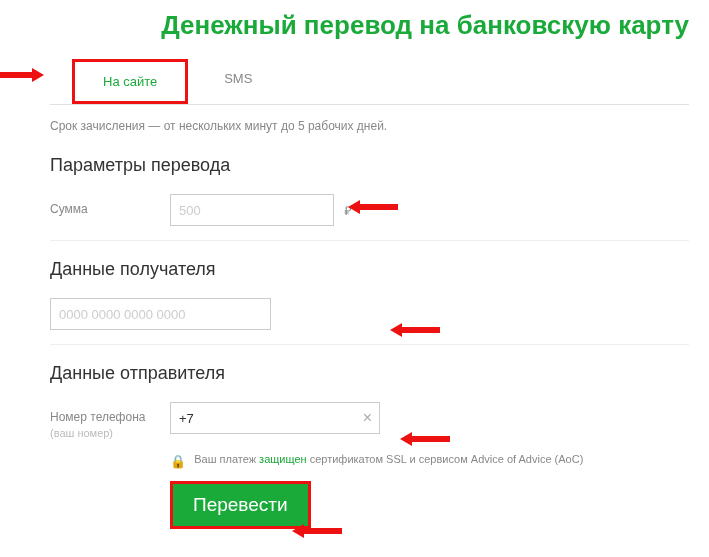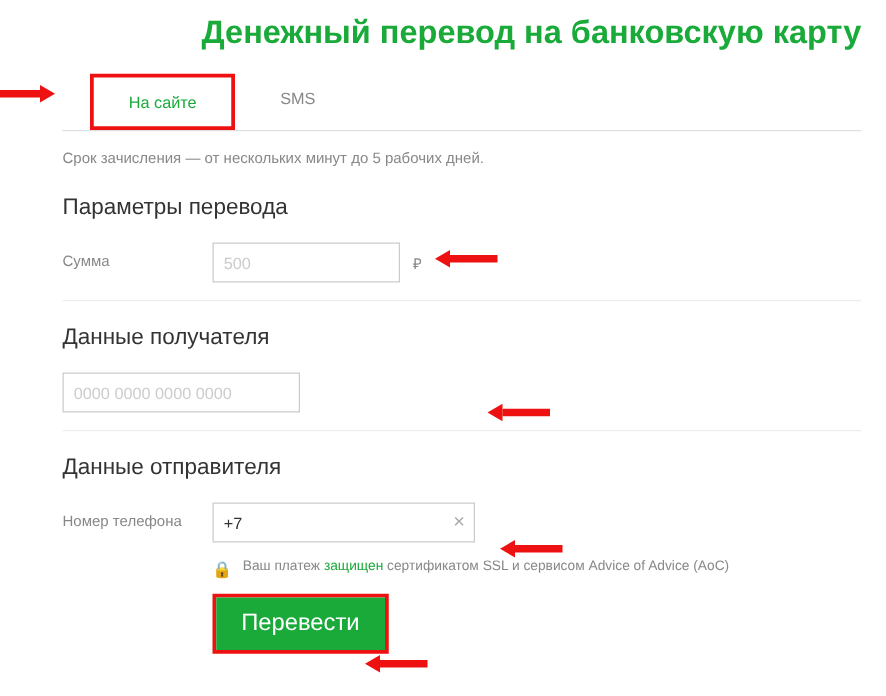--- a/index.html
+++ b/index.html
@@ -73,7 +73,7 @@
     padding: 7px 8px;
     font-size: 13px;
     color: #333;
-    width: 150px;
+    width: 164px;
     height: 32px;
   }
   input.text::placeholder { color: #ccc; }

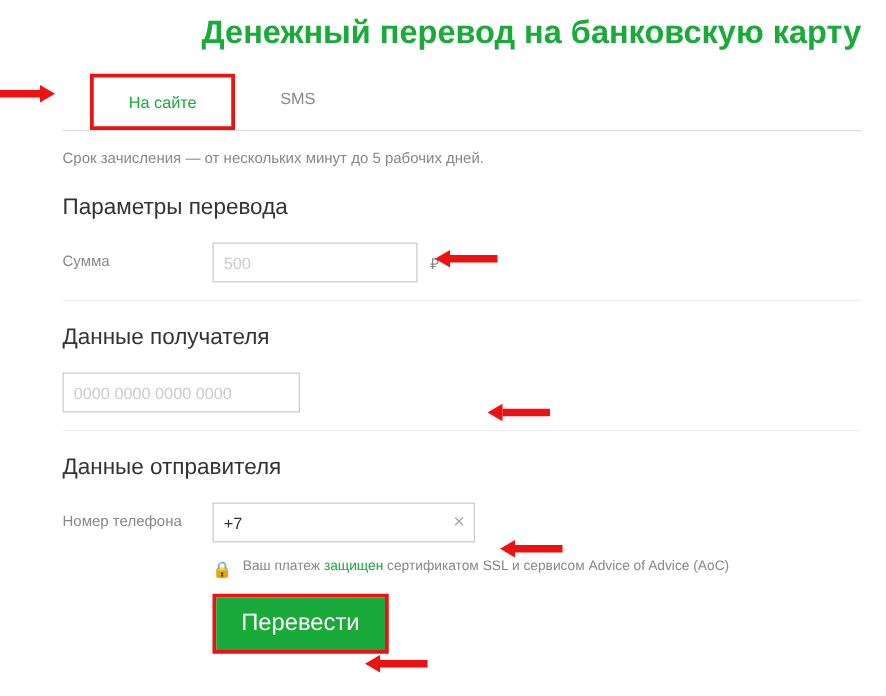--- a/index.html
+++ b/index.html
@@ -77,7 +77,7 @@
     height: 32px;
   }
   input.text::placeholder { color: #ccc; }
-  input.card { width: 190px; }
+  input.card { width: 221px; }
   input.phone { width: 210px; padding-right: 28px; }
   .currency {
     font-size: 12px;

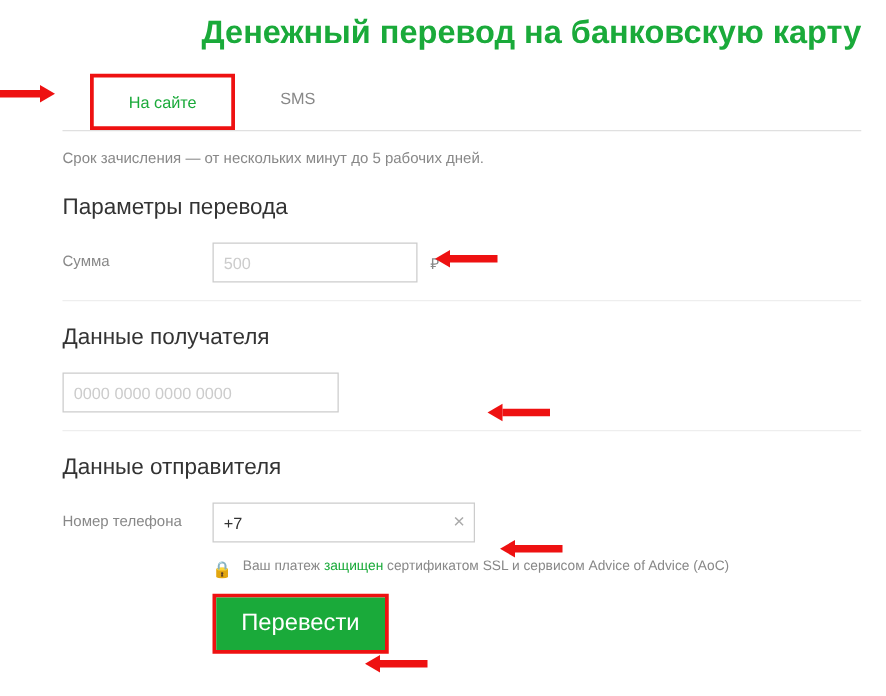--- a/index.html
+++ b/index.html
@@ -214,6 +214,7 @@
 <div class="row">
   <div class="label-col">
     <span>Номер телефона</span>
+    <span class="label-sub">(ваш номер)</span>
   </div>
   <div class="input-col">
     <input class="text phone" type="text" value="+7" style="">

